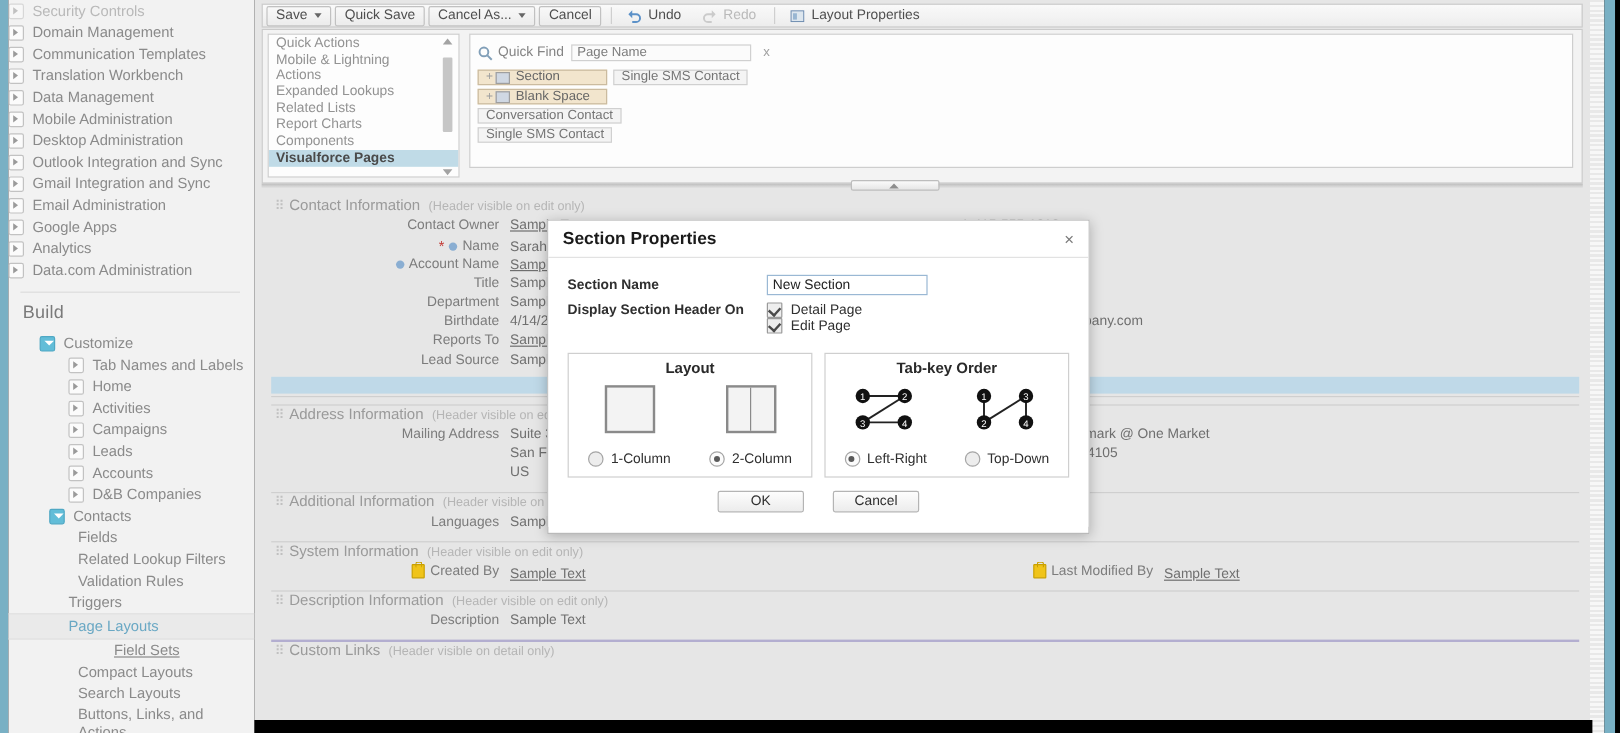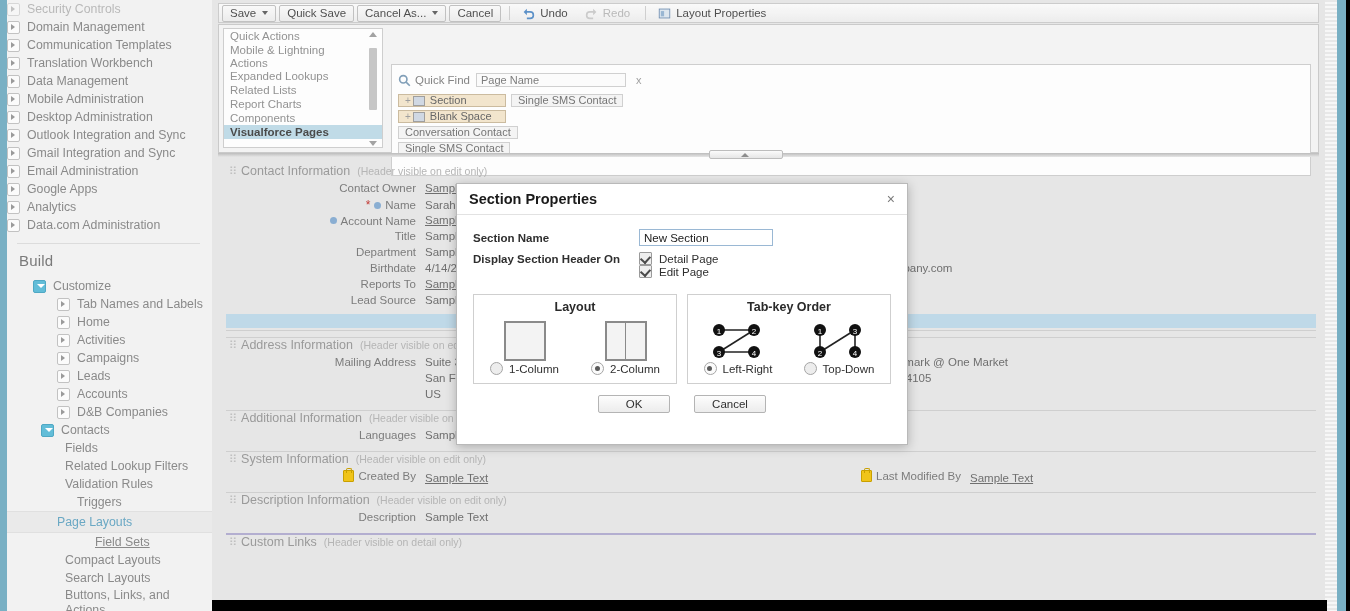--- a/index.html
+++ b/index.html
@@ -72,7 +72,7 @@
   .pal-thumb{position:absolute;left:2px;top:16px;width:8px;height:62px;background:#c4c4c4;border-radius:1px;}
 
   .pal-right{position:absolute;left:172px;top:3px;width:920px;height:112px;
-     background:#fff;border:1px solid #cdcdcd;box-sizing:border-box;margin-top:36px;}
+     background:#fff;border:1px solid #cdcdcd;box-sizing:border-box;}
   .qf-row{display:flex;align-items:center;height:22px;padding:4px 0 0 6px;}
   .qf-label{font-size:11.5px;color:#7d7d7d;margin:0 6px 0 4px;white-space:nowrap;}
   .qf-input{width:150px;height:14px;border:1px solid #cfcfcf;background:#fdfdfd;font-size:11px;

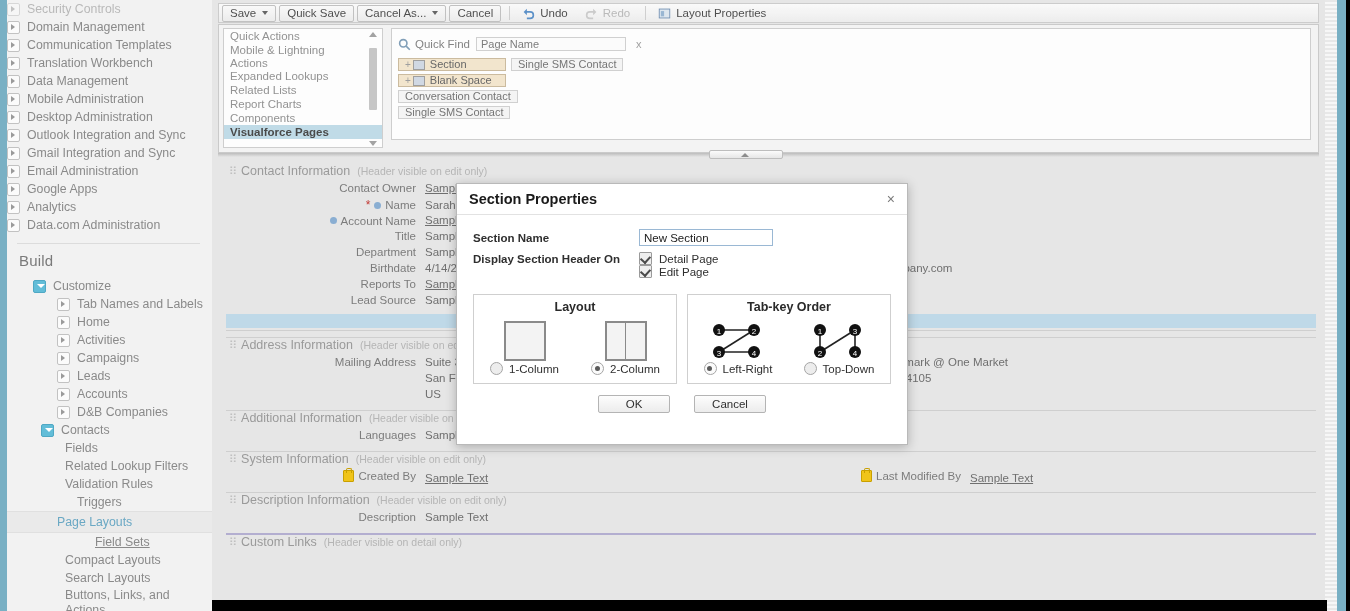--- a/index.html
+++ b/index.html
@@ -139,7 +139,7 @@
   .fbox{border:1px solid #cfcfcf;flex:1;padding:5px 0 8px 0;}
   .fbox-title{text-align:center;font-size:12.5px;font-weight:bold;color:#2a2a2a;margin-bottom:6px;}
   .fbox-art{display:flex;justify-content:space-around;align-items:center;height:42px;}
-  .fbox-opts{display:flex;justify-content:space-around;align-items:center;margin-top:0;}
+  .fbox-opts{display:flex;justify-content:space-around;align-items:center;margin-top:14px;}
   .opt{display:flex;align-items:center;gap:6px;font-size:11.5px;color:#2f2f2f;}
   .radio{width:11px;height:11px;border-radius:50%;border:1px solid #a5a5a5;background:#ededed;
      position:relative;flex:none;}

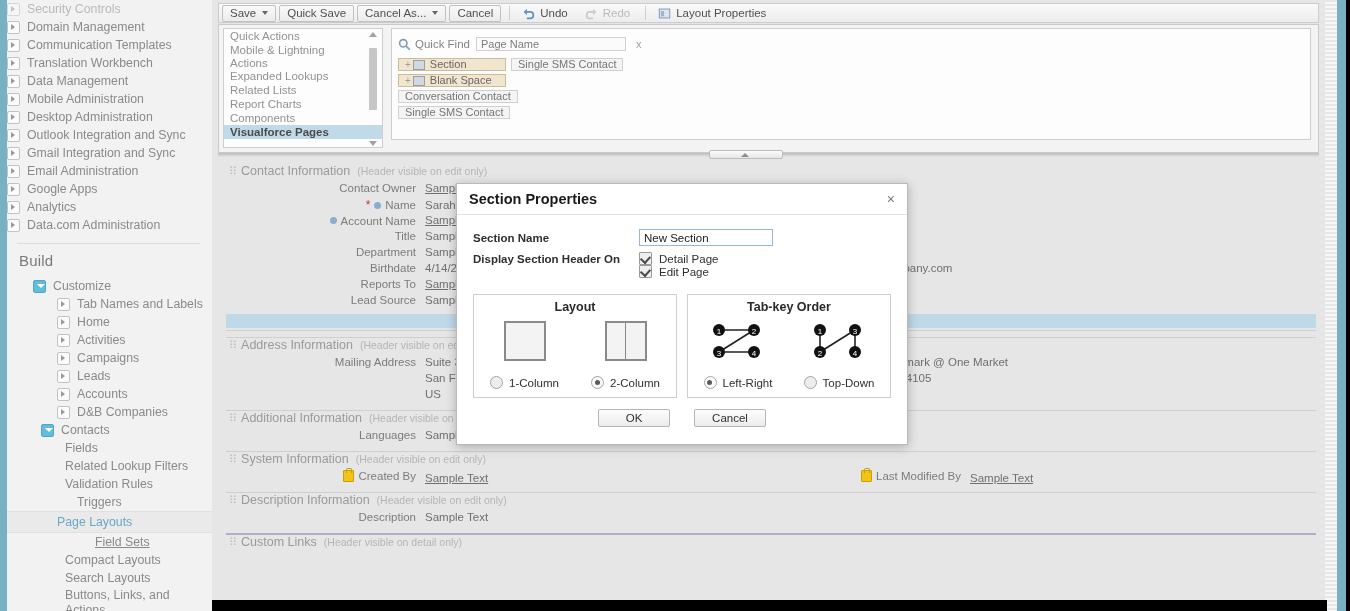--- a/index.html
+++ b/index.html
@@ -269,7 +269,7 @@
         <div class="tree-node lvl3 leaf" style="padding-left: 58px;">
           <span>Validation Rules</span>
         </div>
-        <div class="tree-node lvl3 leaf" style="padding-left: 70px;">
+        <div class="tree-node lvl3 leaf" style="padding-left: 50px;">
           <span>Triggers</span>
         </div>
       </div>

